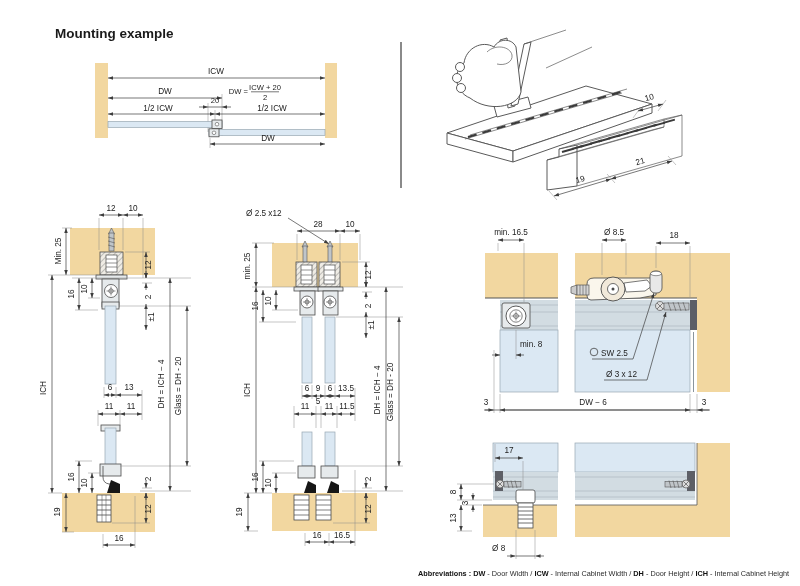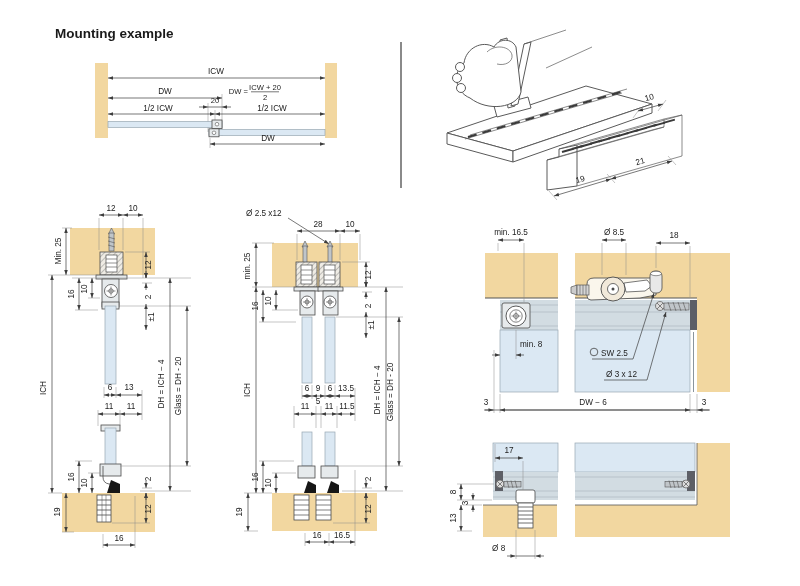--- a/index.html
+++ b/index.html
@@ -582,6 +582,9 @@
     </g>
   </svg>
 
+  <div class="abbr">
+    <b>Abbreviations :</b><span> </span><b>DW</b><span> - Door Width / </span><b>ICW</b><span> - Internal Cabinet Width / </span><b>DH</b><span> - Door Height / </span><b>ICH</b><span> - Internal Cabinet Height</span>
+  </div>
 
 </div>
 

